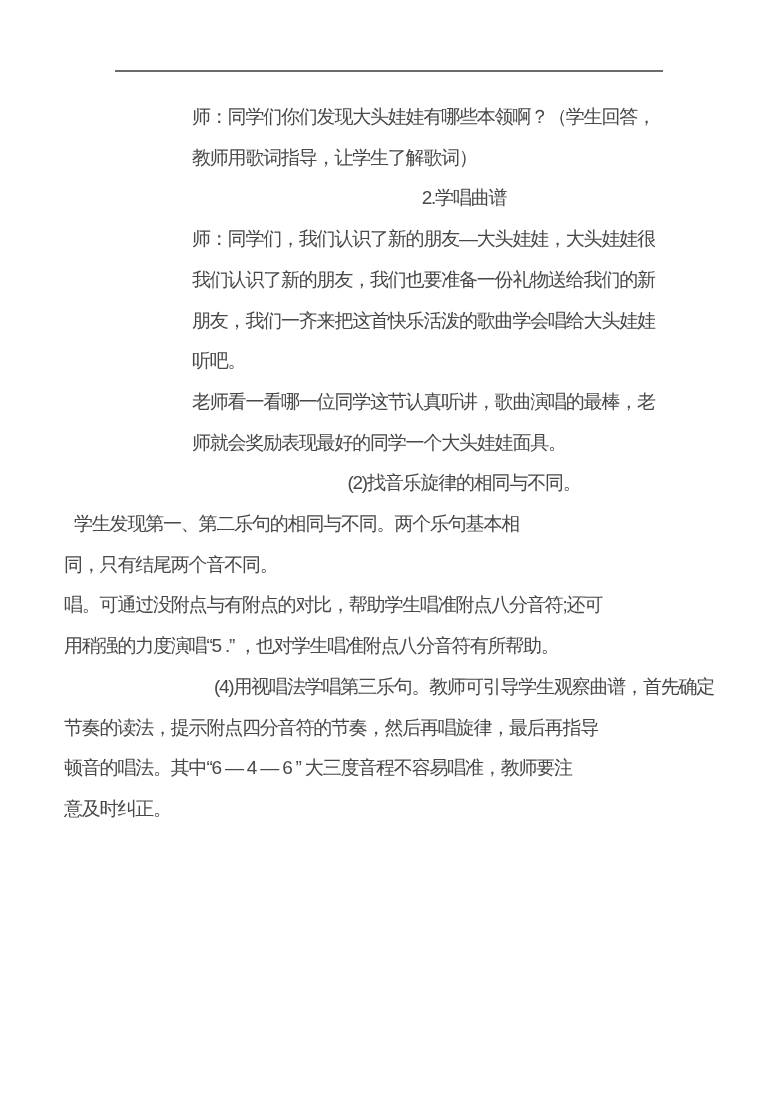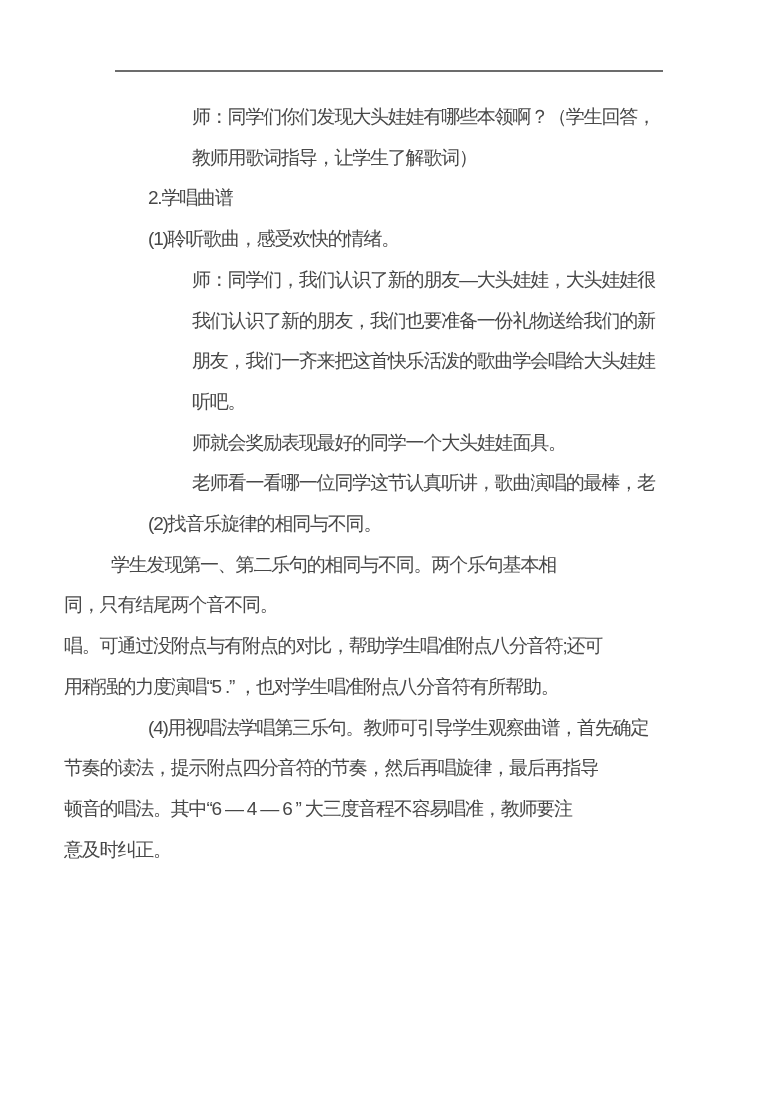--- a/index.html
+++ b/index.html
@@ -40,7 +40,7 @@
   }
   
   .ind-a { margin-left: 64px; }  
-  .ind-b { margin-left: 148px; }  
+  .ind-b { margin-left: 148px; text-align: center; }  
   .ind-c { margin-left: 111px; }  
   .ind-d { margin-left: 192px; }  
 </style>

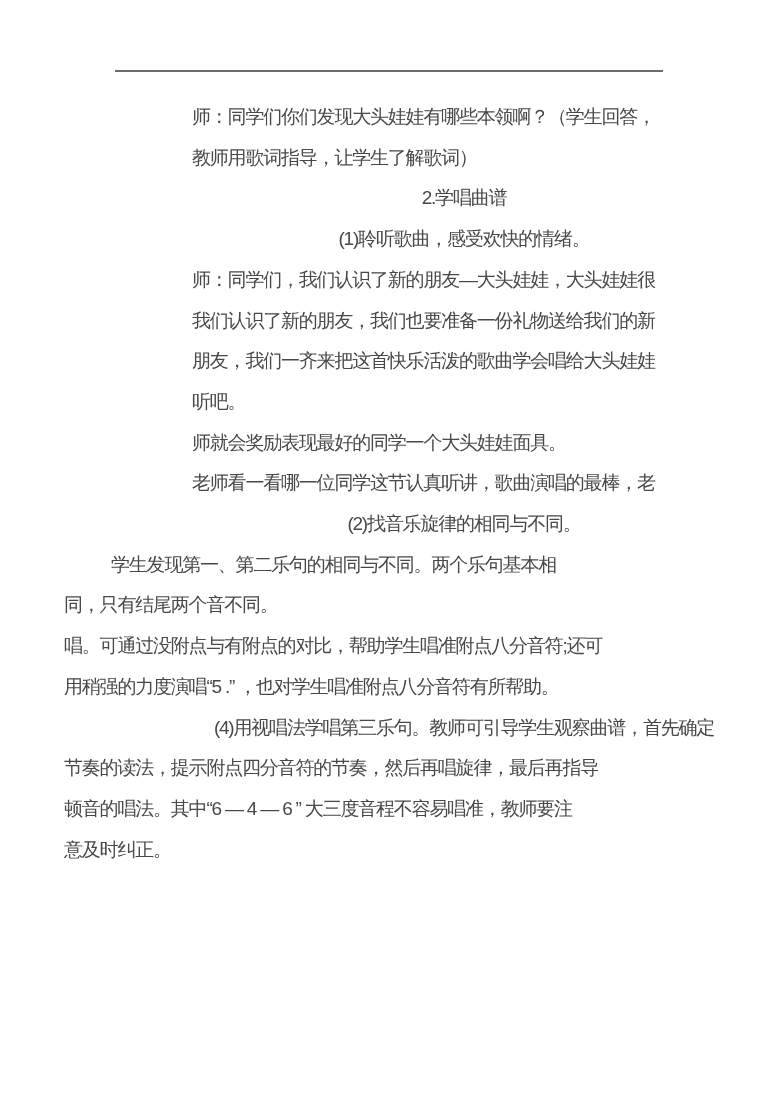--- a/index.html
+++ b/index.html
@@ -53,7 +53,6 @@
     <div class="line ind-d">师：同学们你们发现大头娃娃有哪些本领啊？（学生回答，</div>
     <div class="line ind-d">教师用歌词指导，让学生了解歌词）</div>
     <div class="line ind-b">2.学唱曲谱</div>
-    <div class="line ind-b">(1)聆听歌曲，感受欢快的情绪。</div>
     <div class="line ind-d">师：同学们，我们认识了新的朋友—大头娃娃，大头娃娃很</div>
     <div class="line ind-d">我们认识了新的朋友，我们也要准备一份礼物送给我们的新</div>
     <div class="line ind-d">朋友，我们一齐来把这首快乐活泼的歌曲学会唱给大头娃娃</div>

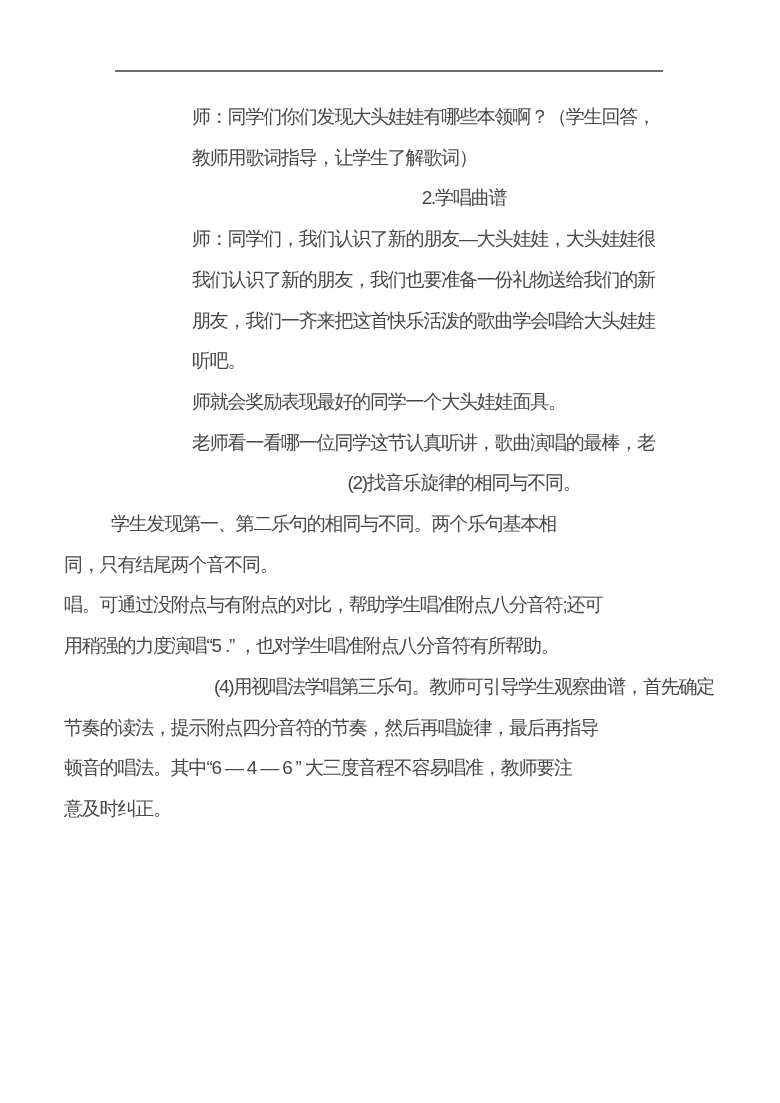--- a/index.html
+++ b/index.html
@@ -57,8 +57,8 @@
     <div class="line ind-d">我们认识了新的朋友，我们也要准备一份礼物送给我们的新</div>
     <div class="line ind-d">朋友，我们一齐来把这首快乐活泼的歌曲学会唱给大头娃娃</div>
     <div class="line ind-d">听吧。</div>
+    <div class="line ind-d">老师看一看哪一位同学这节认真听讲，歌曲演唱的最棒，老</div>
     <div class="line ind-d">师就会奖励表现最好的同学一个大头娃娃面具。</div>
-    <div class="line ind-d">老师看一看哪一位同学这节认真听讲，歌曲演唱的最棒，老</div>
     <div class="line ind-b">(2)找音乐旋律的相同与不同。</div>
     <div class="line ind-c">学生发现第一、第二乐句的相同与不同。两个乐句基本相</div>
     <div class="line ind-a">同，只有结尾两个音不同。</div>

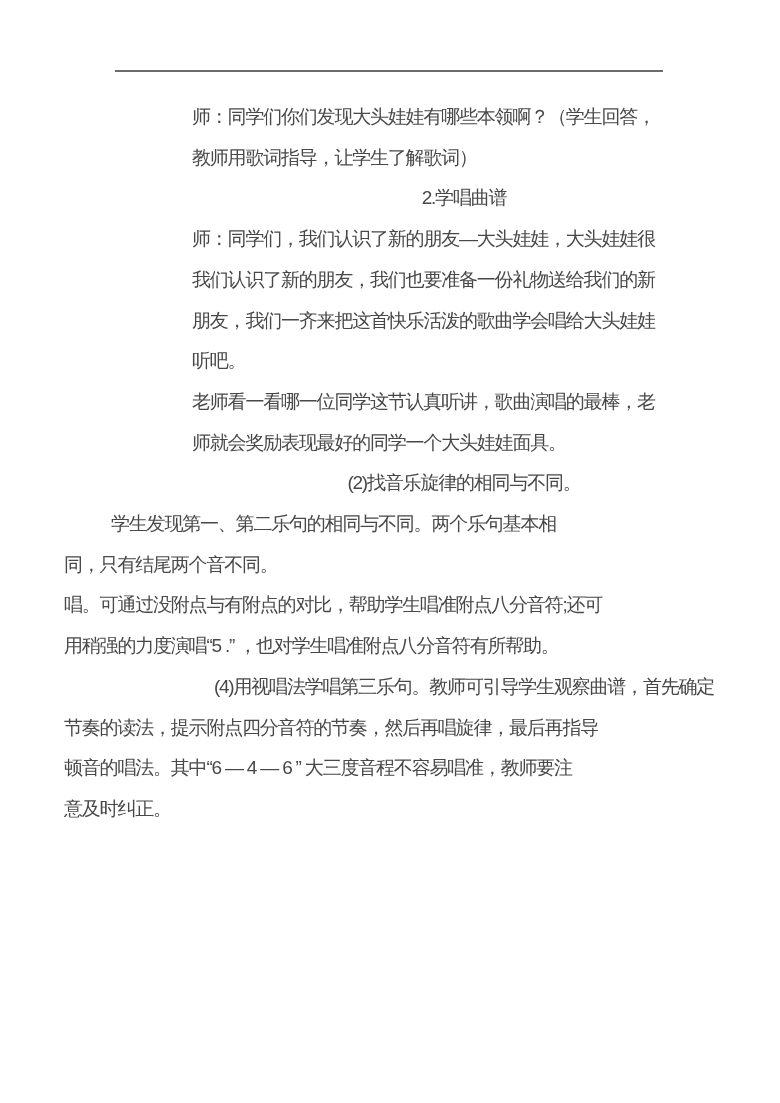--- a/index.html
+++ b/index.html
@@ -41,7 +41,7 @@
   
   .ind-a { margin-left: 64px; }  
   .ind-b { margin-left: 148px; text-align: center; }  
-  .ind-c { margin-left: 111px; }  
+  .ind-c { margin-left: 74px; }  
   .ind-d { margin-left: 192px; }  
 </style>
 </head>

